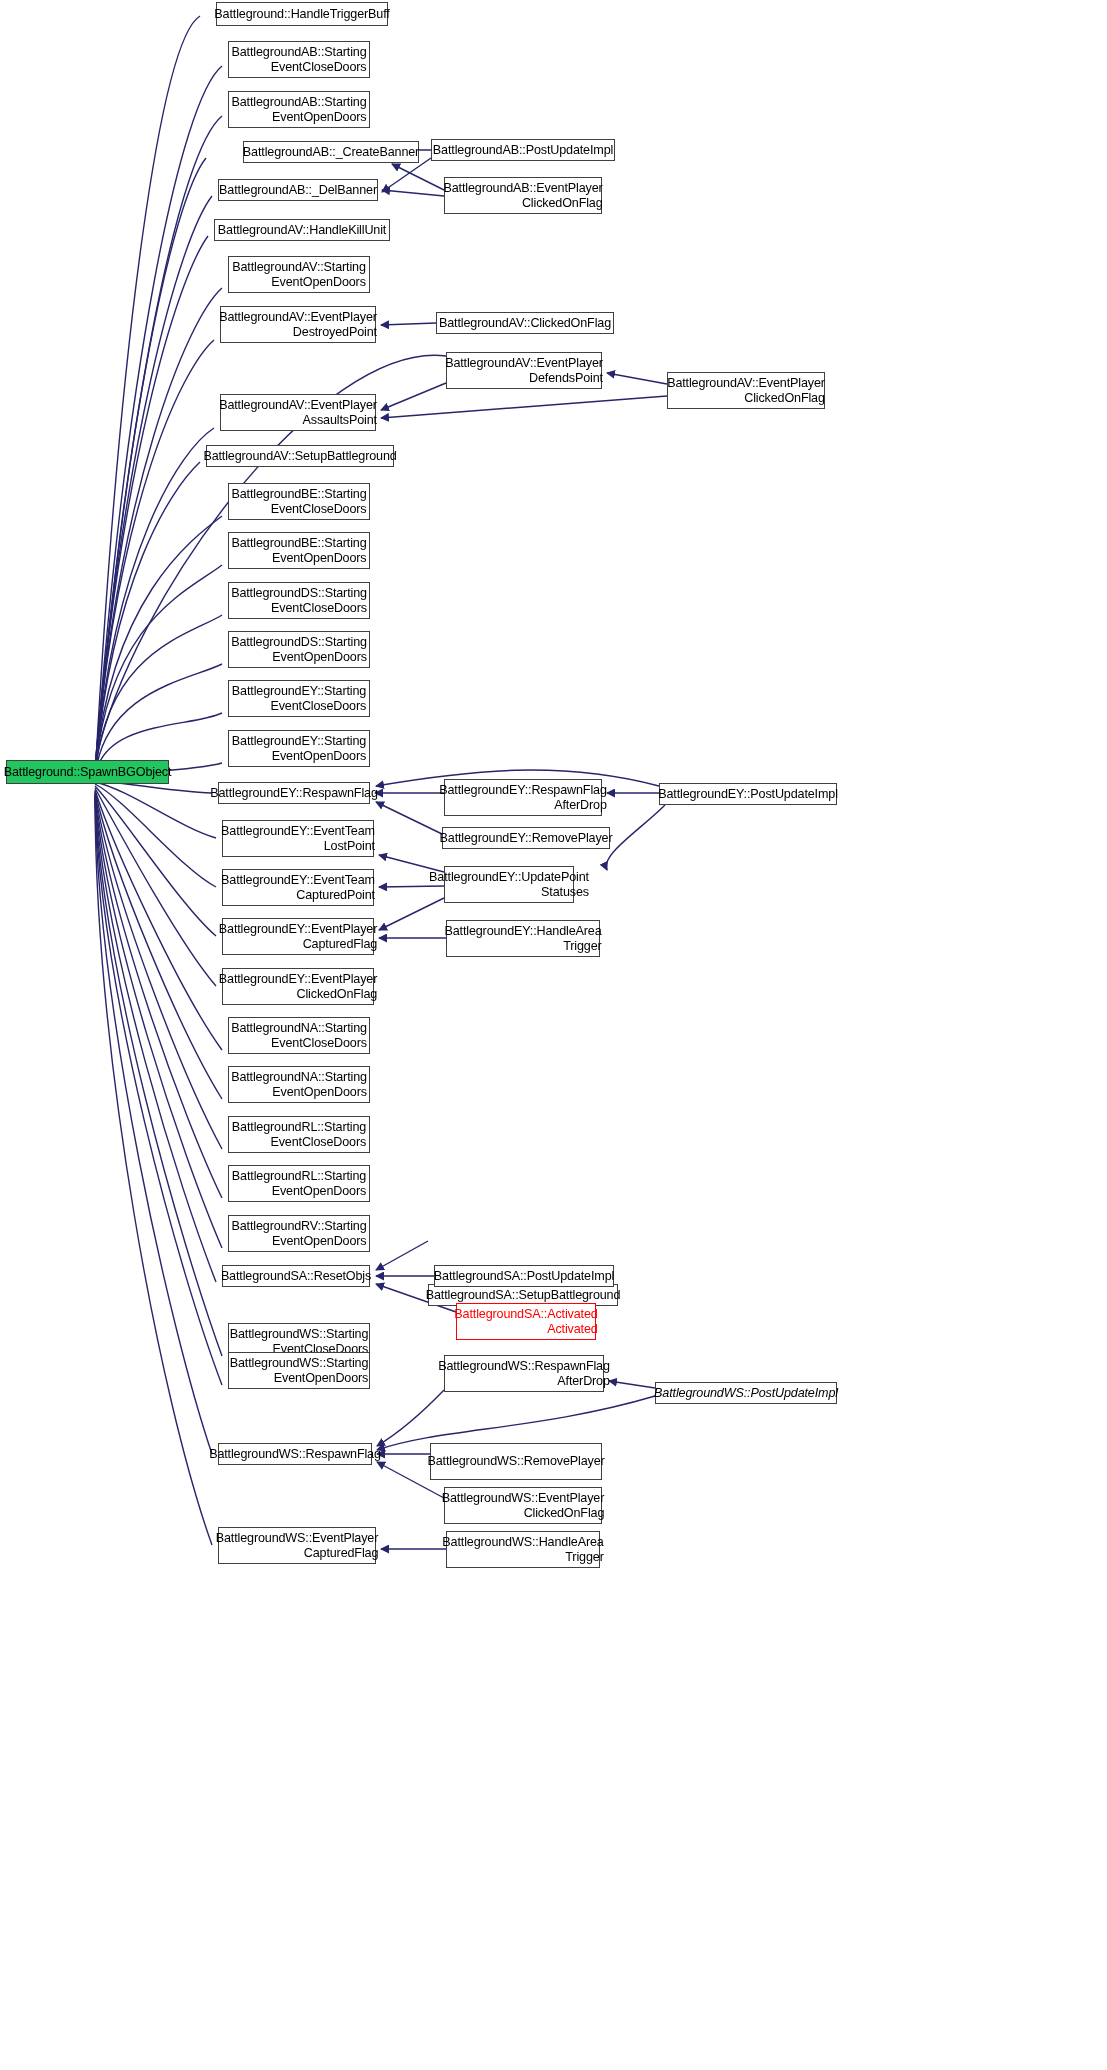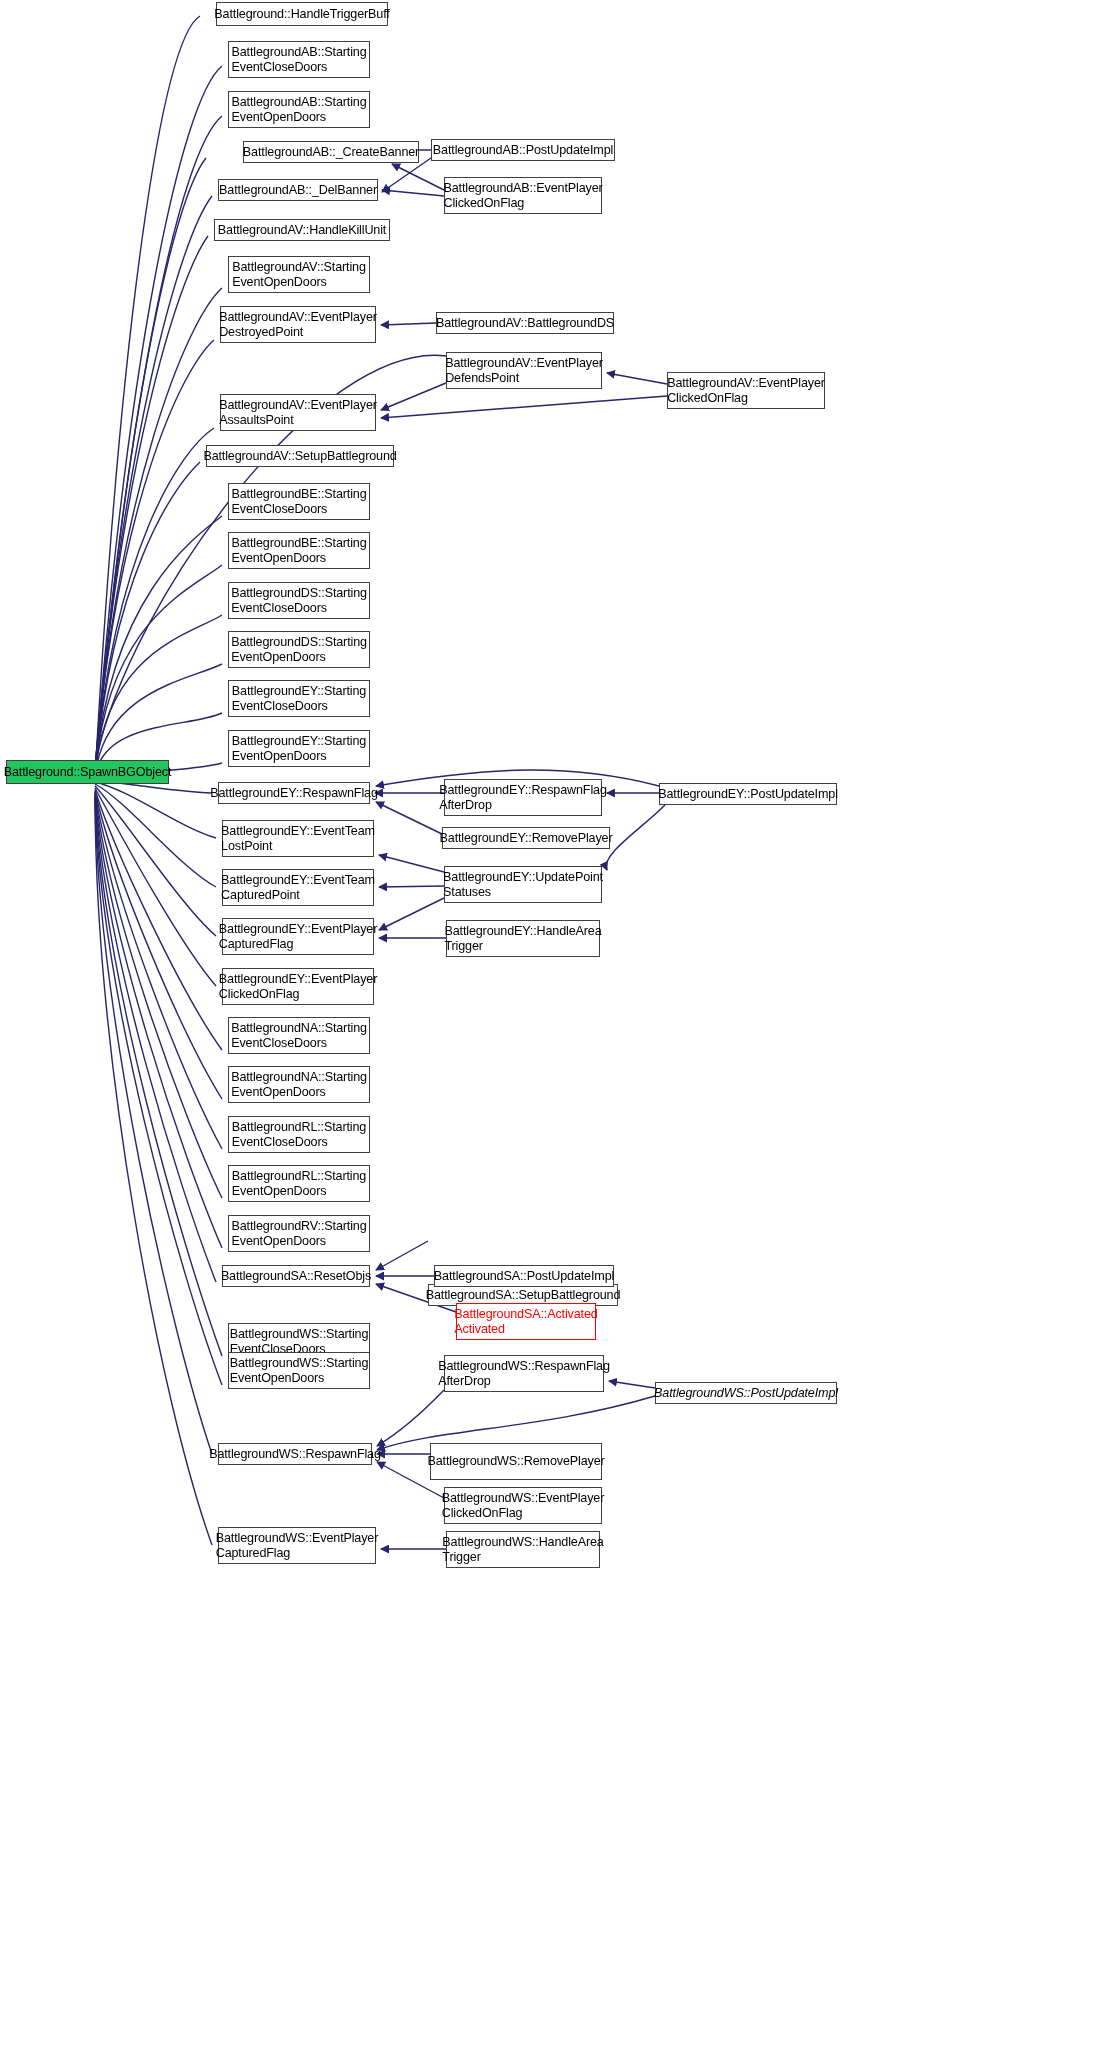--- a/index.html
+++ b/index.html
@@ -32,7 +32,7 @@
     display: flex;
     align-items: center;
     justify-content: center;
-    text-align: left;
+    text-align: right;
     line-height: 1.18;
     color: #000000;
     font-size: 12.6px;

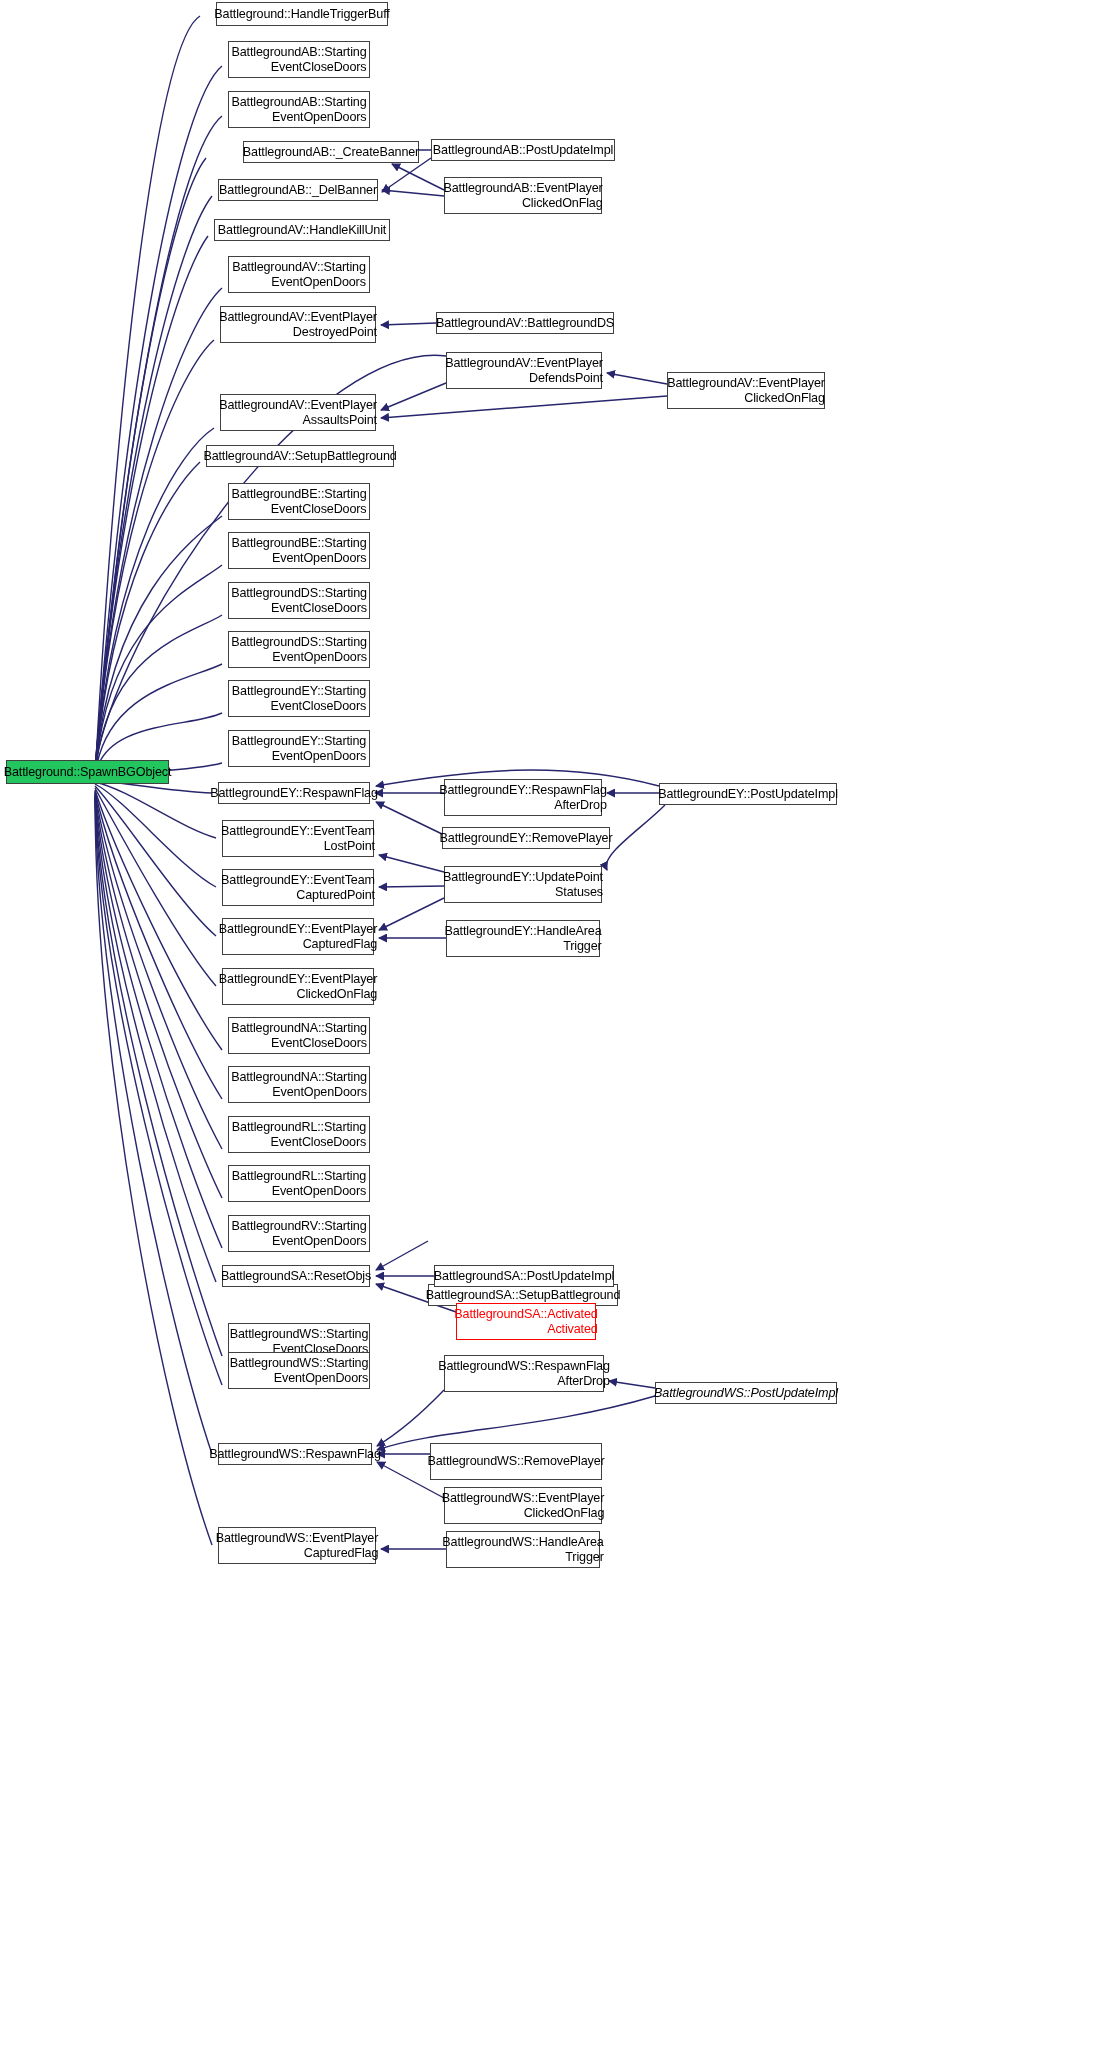--- a/index.html
+++ b/index.html
@@ -141,7 +141,7 @@
 EventOpenDoors</span></div>
       <div class="node" style="left: 220px; top: 306px; width: 156px; height: 37px;"><span class="node-label">BattlegroundAV::EventPlayer
 DestroyedPoint</span></div>
-      <div class="node" style="left: 436px; top: 312px; width: 178px; height: 22px;"><span class="node-label">BattlegroundAV::BattlegroundDS</span></div>
+      <div class="node" style="left: 436px; top: 312px; width: 178px; height: 22px;"><span class="node-label">BattlegroundAV::ClickedOnFlag</span></div>
       <div class="node" style="left: 446px; top: 352px; width: 156px; height: 37px;"><span class="node-label">BattlegroundAV::EventPlayer
 DefendsPoint</span></div>
       <div class="node" style="left: 220px; top: 394px; width: 156px; height: 37px;"><span class="node-label">BattlegroundAV::EventPlayer

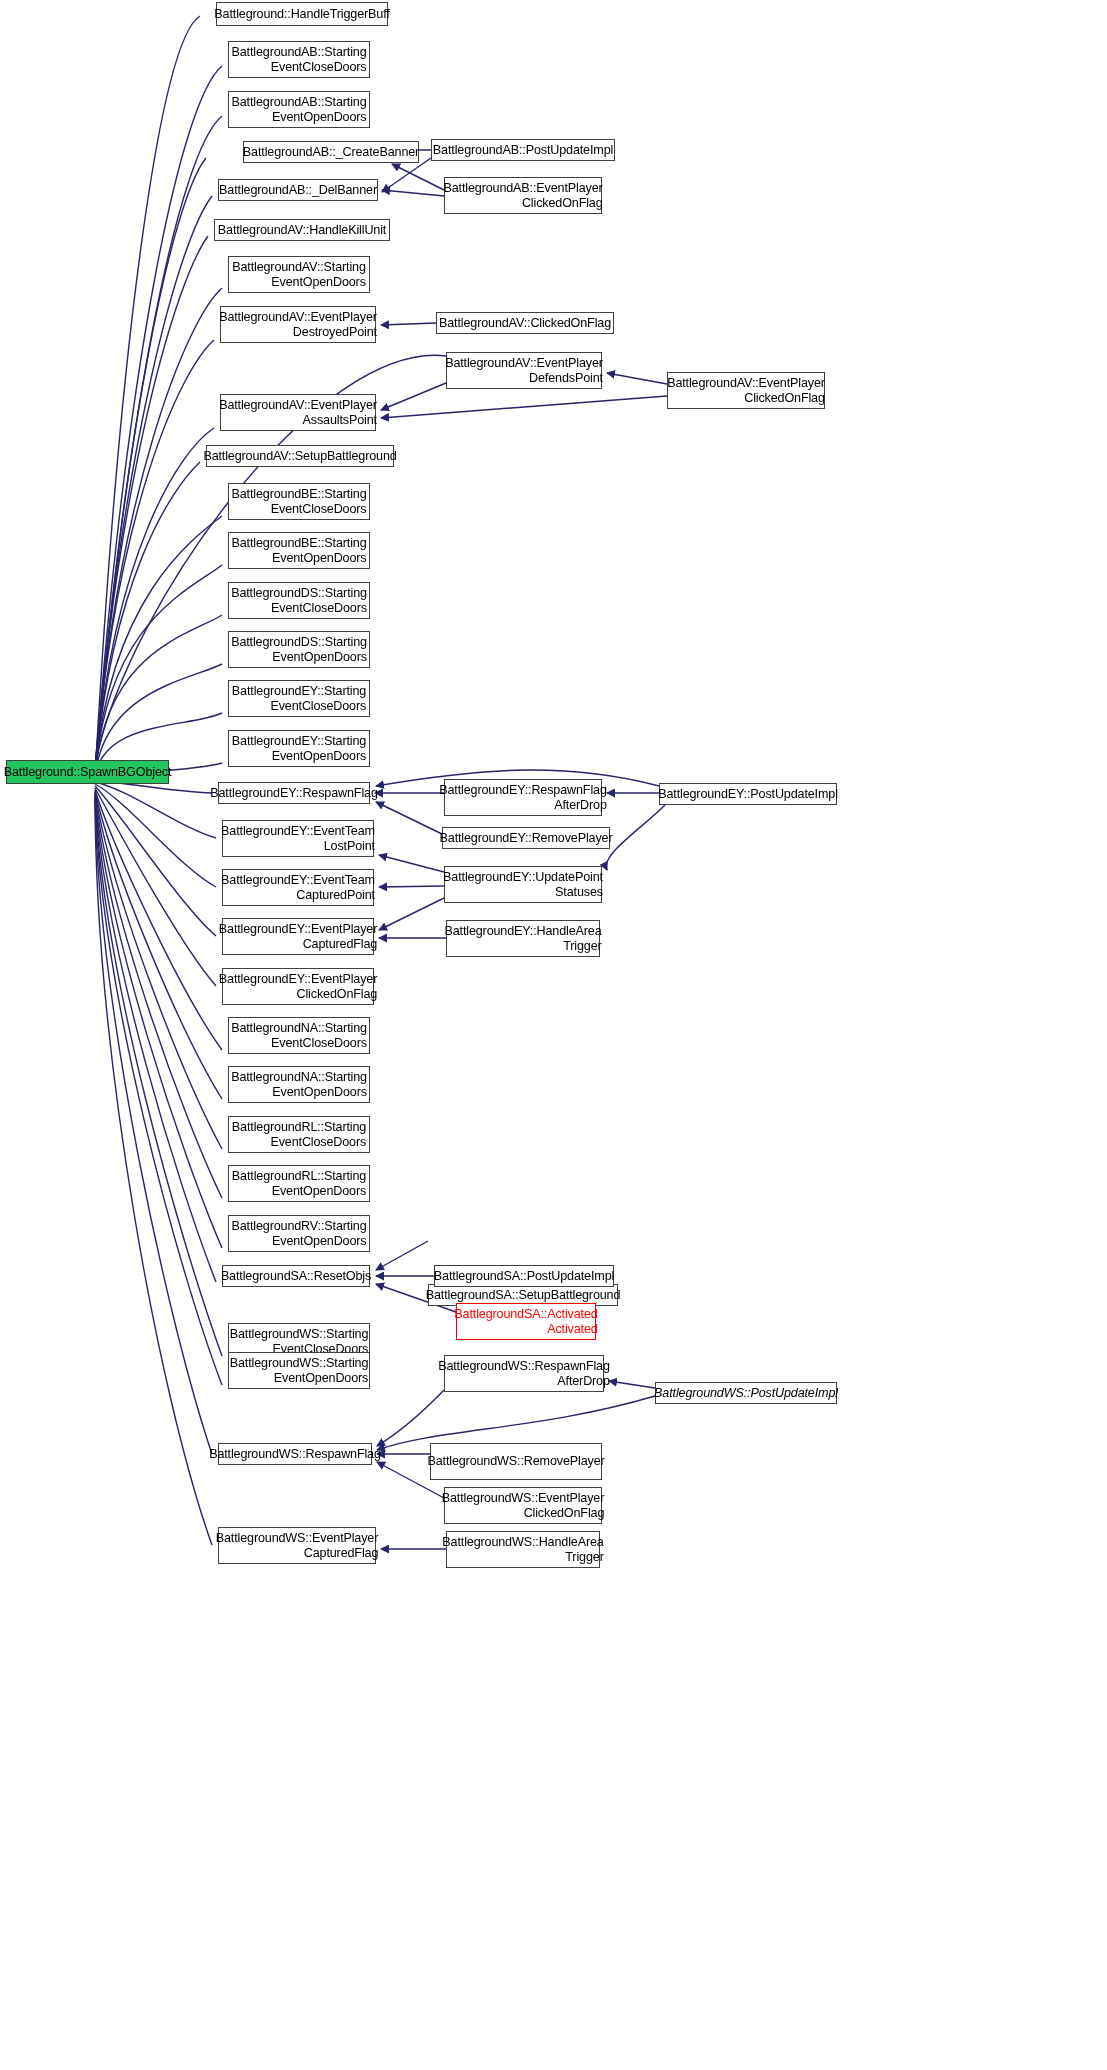--- a/index.html
+++ b/index.html
@@ -170,7 +170,7 @@
 LostPoint</span></div>
       <div class="node" style="left: 222px; top: 869px; width: 152px; height: 37px;"><span class="node-label">BattlegroundEY::EventTeam
 CapturedPoint</span></div>
-      <div class="node" style="left: 444px; top: 866px; width: 158px; height: 37px;"><span class="node-label">BattlegroundEY::UpdatePoint
+      <div class="node" style="left: 444px; top: 866px; width: 130px; height: 37px;"><span class="node-label">BattlegroundEY::UpdatePoint
 Statuses</span></div>
       <div class="node" style="left: 222px; top: 918px; width: 152px; height: 37px;"><span class="node-label">BattlegroundEY::EventPlayer
 CapturedFlag</span></div>

